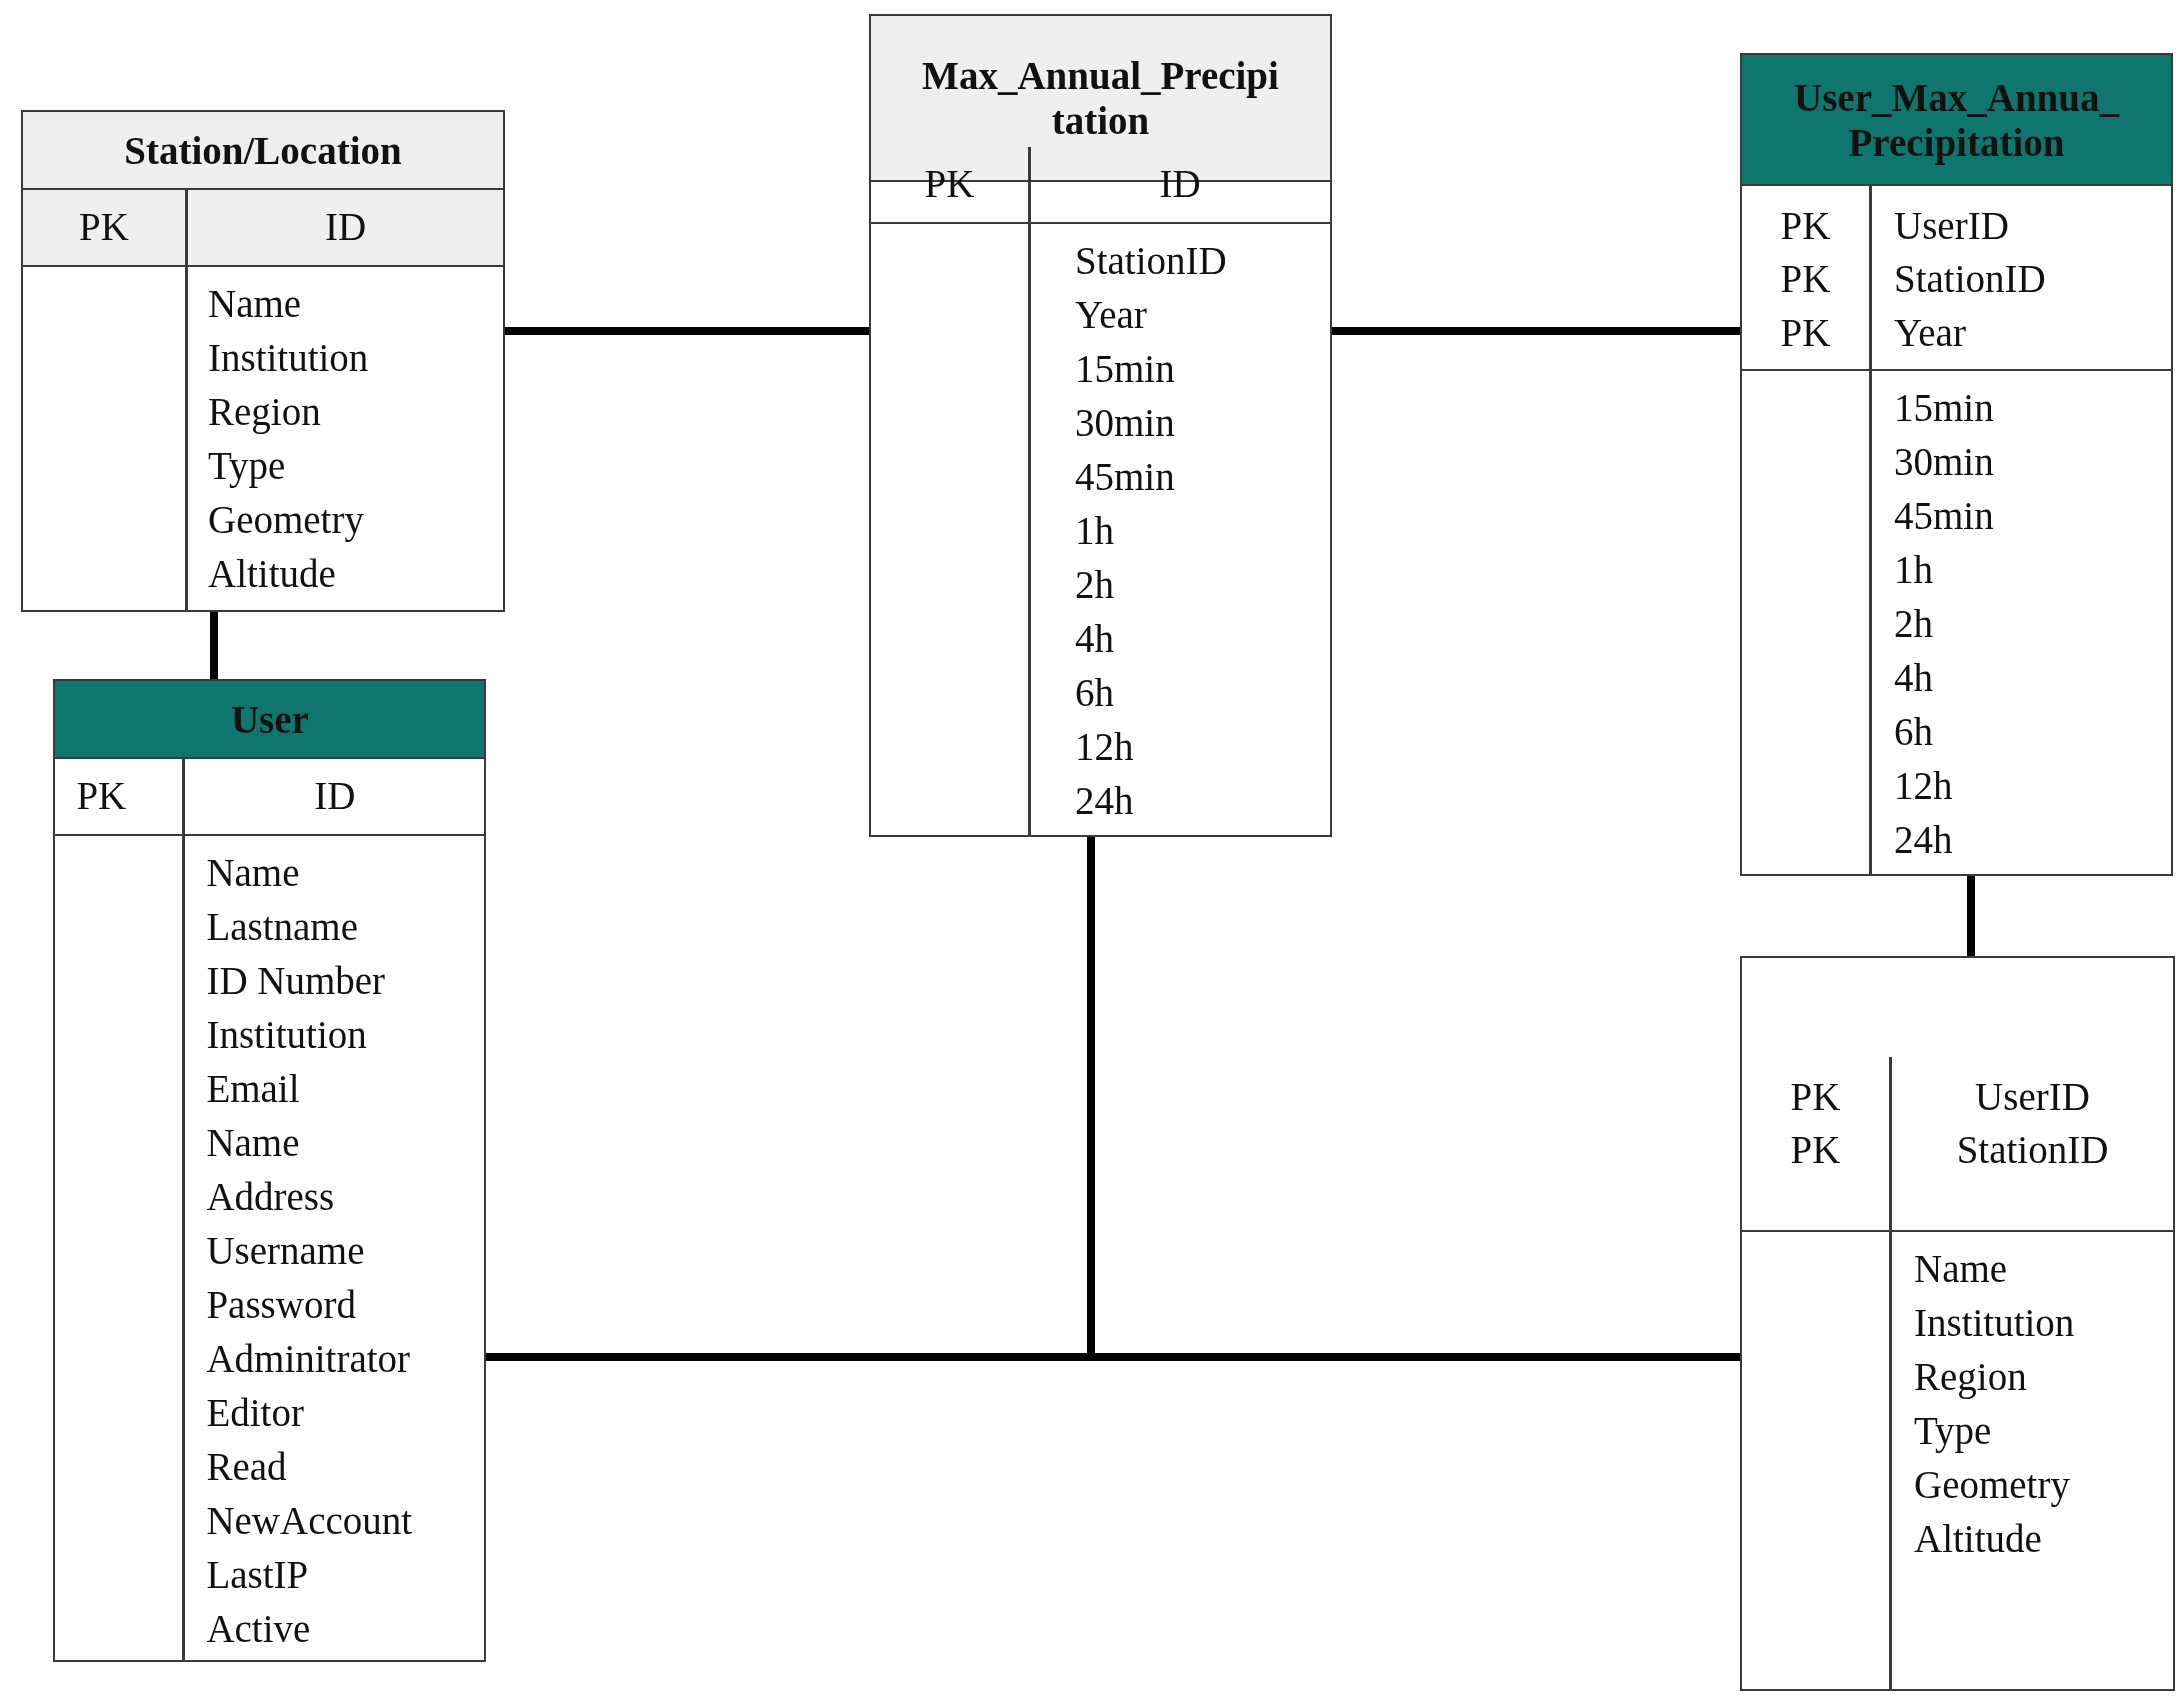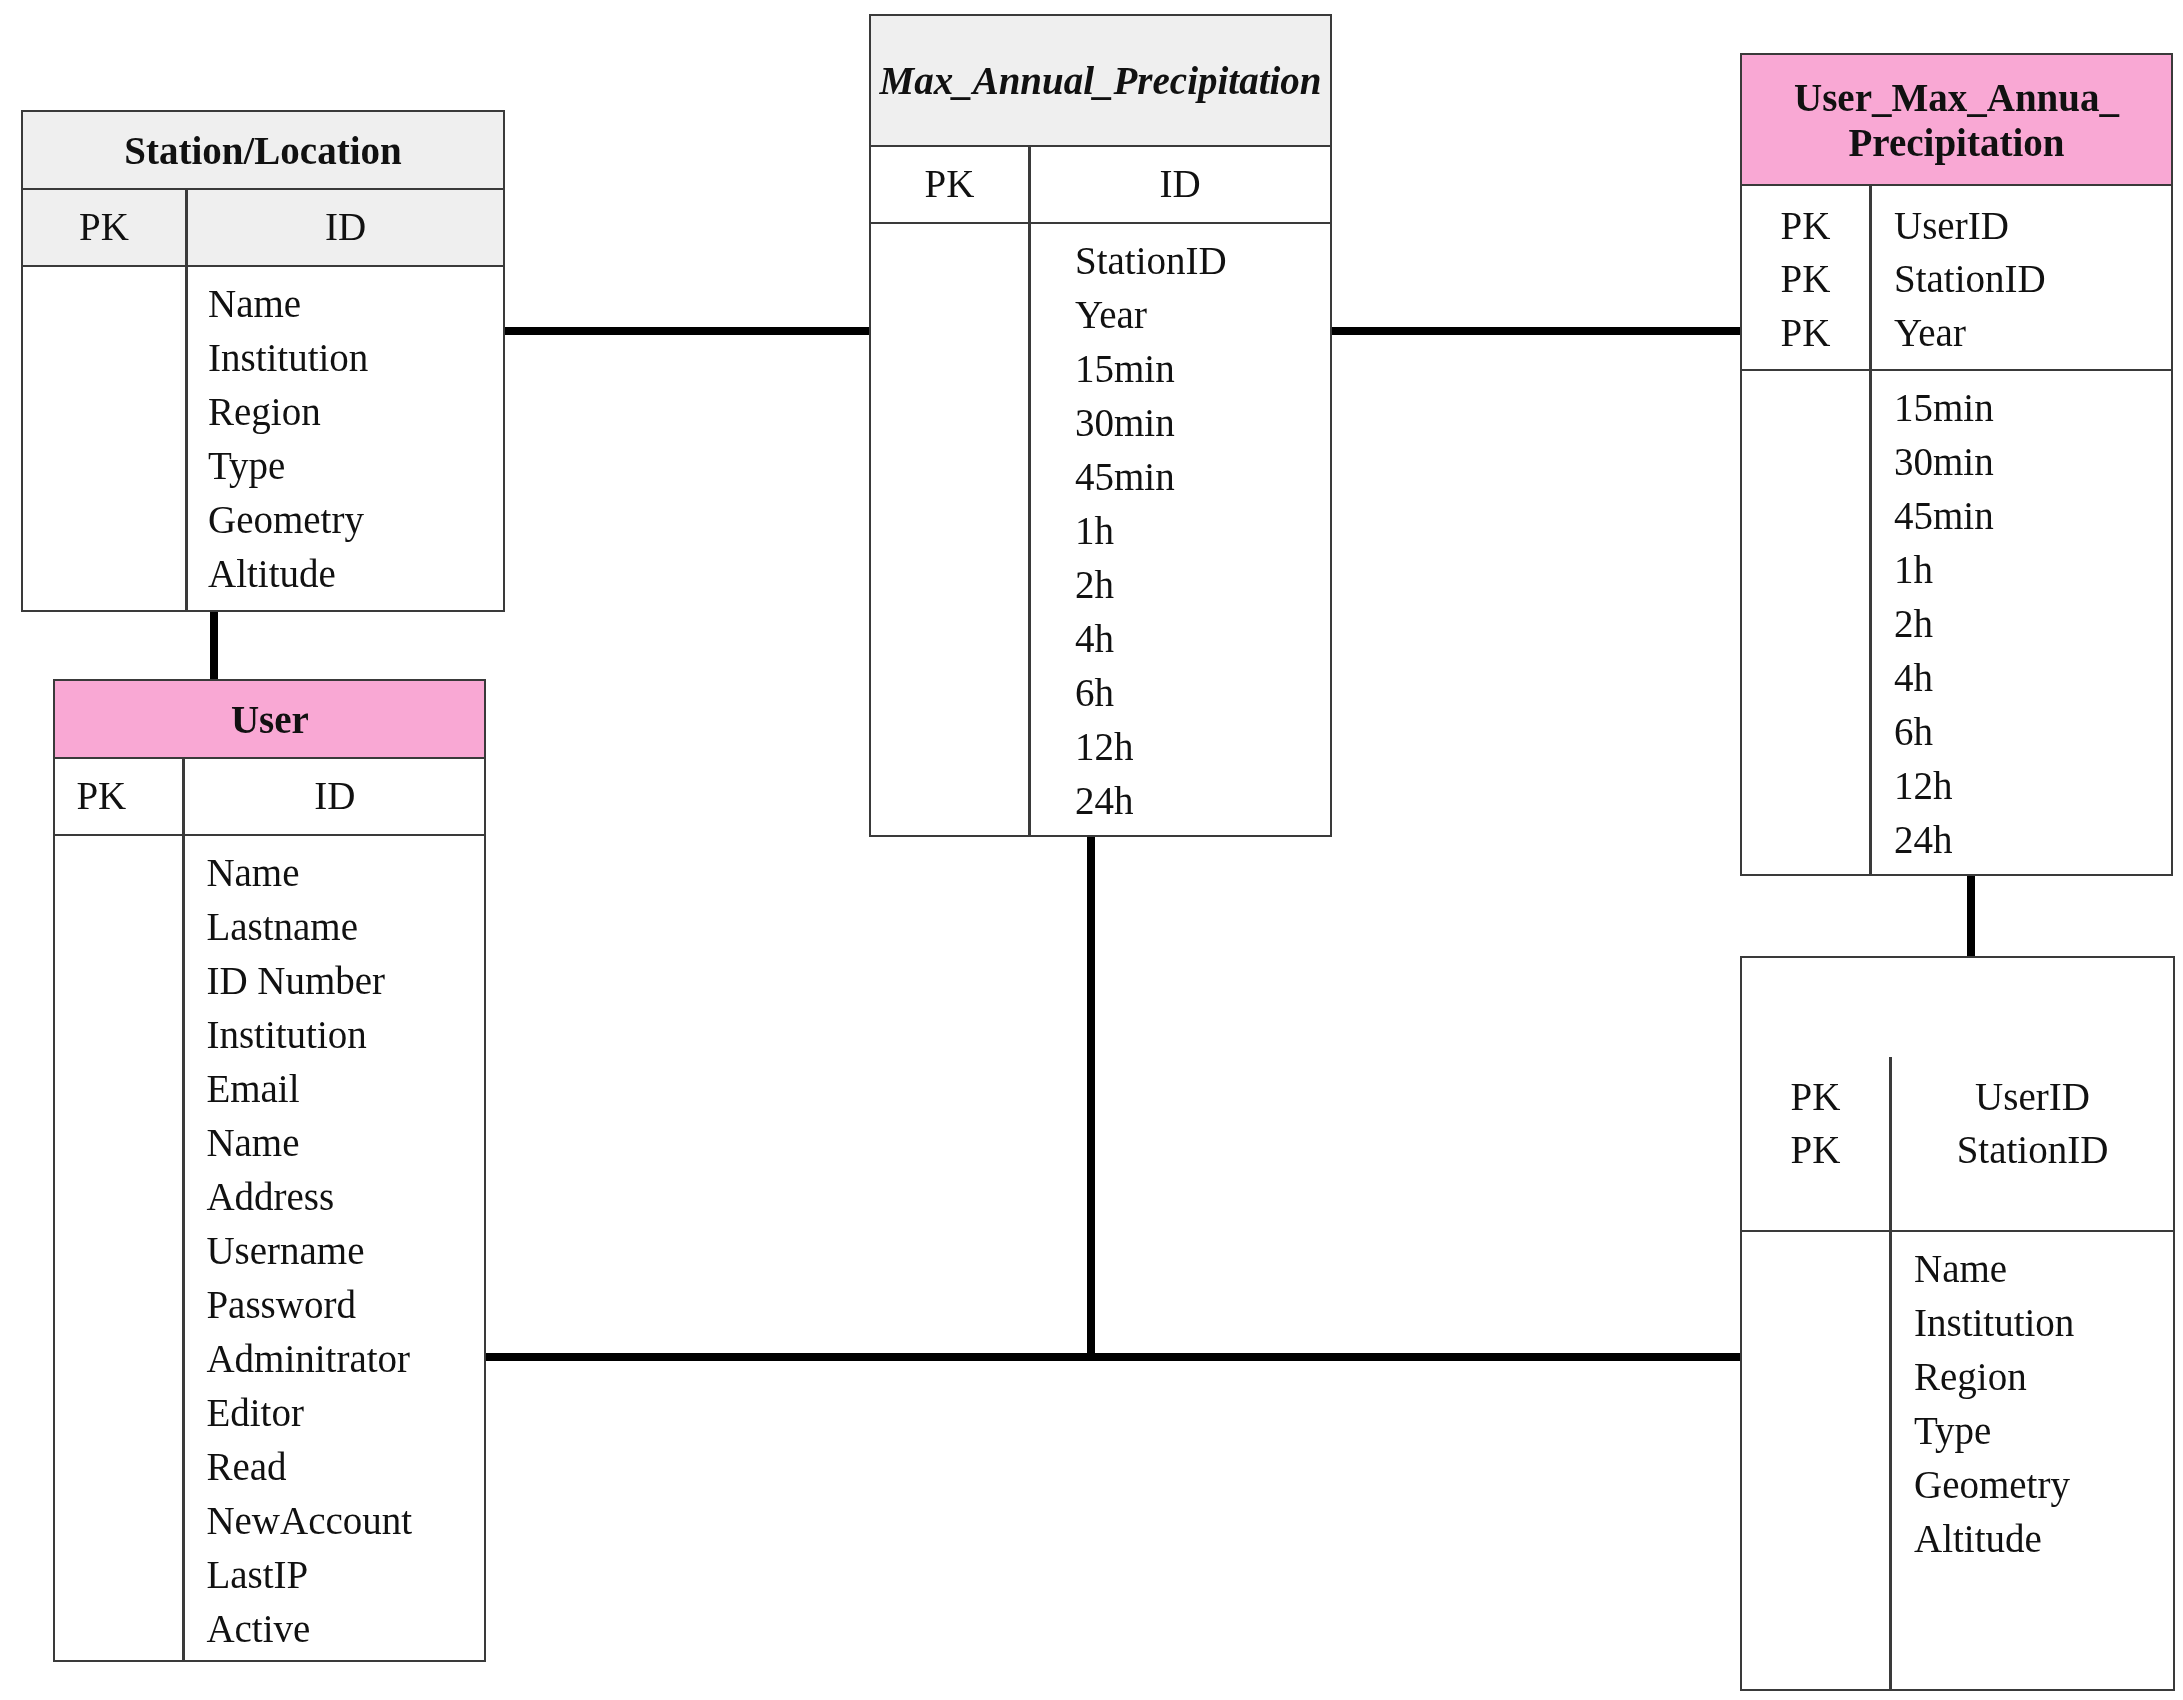--- a/index.html
+++ b/index.html
@@ -80,7 +80,7 @@
 </div>
 
 <div class="entity" style="left:869px;top:14px;width:463px;height:823px;">
-  <div class="hdr g1" style="height:131px;flex-direction:row;font-style:italic;">
+  <div class="hdr g1" style="height:166px;flex-direction:column;">
     <span>Max_Annual_Precipi</span>
     <span>tation</span>
   </div>

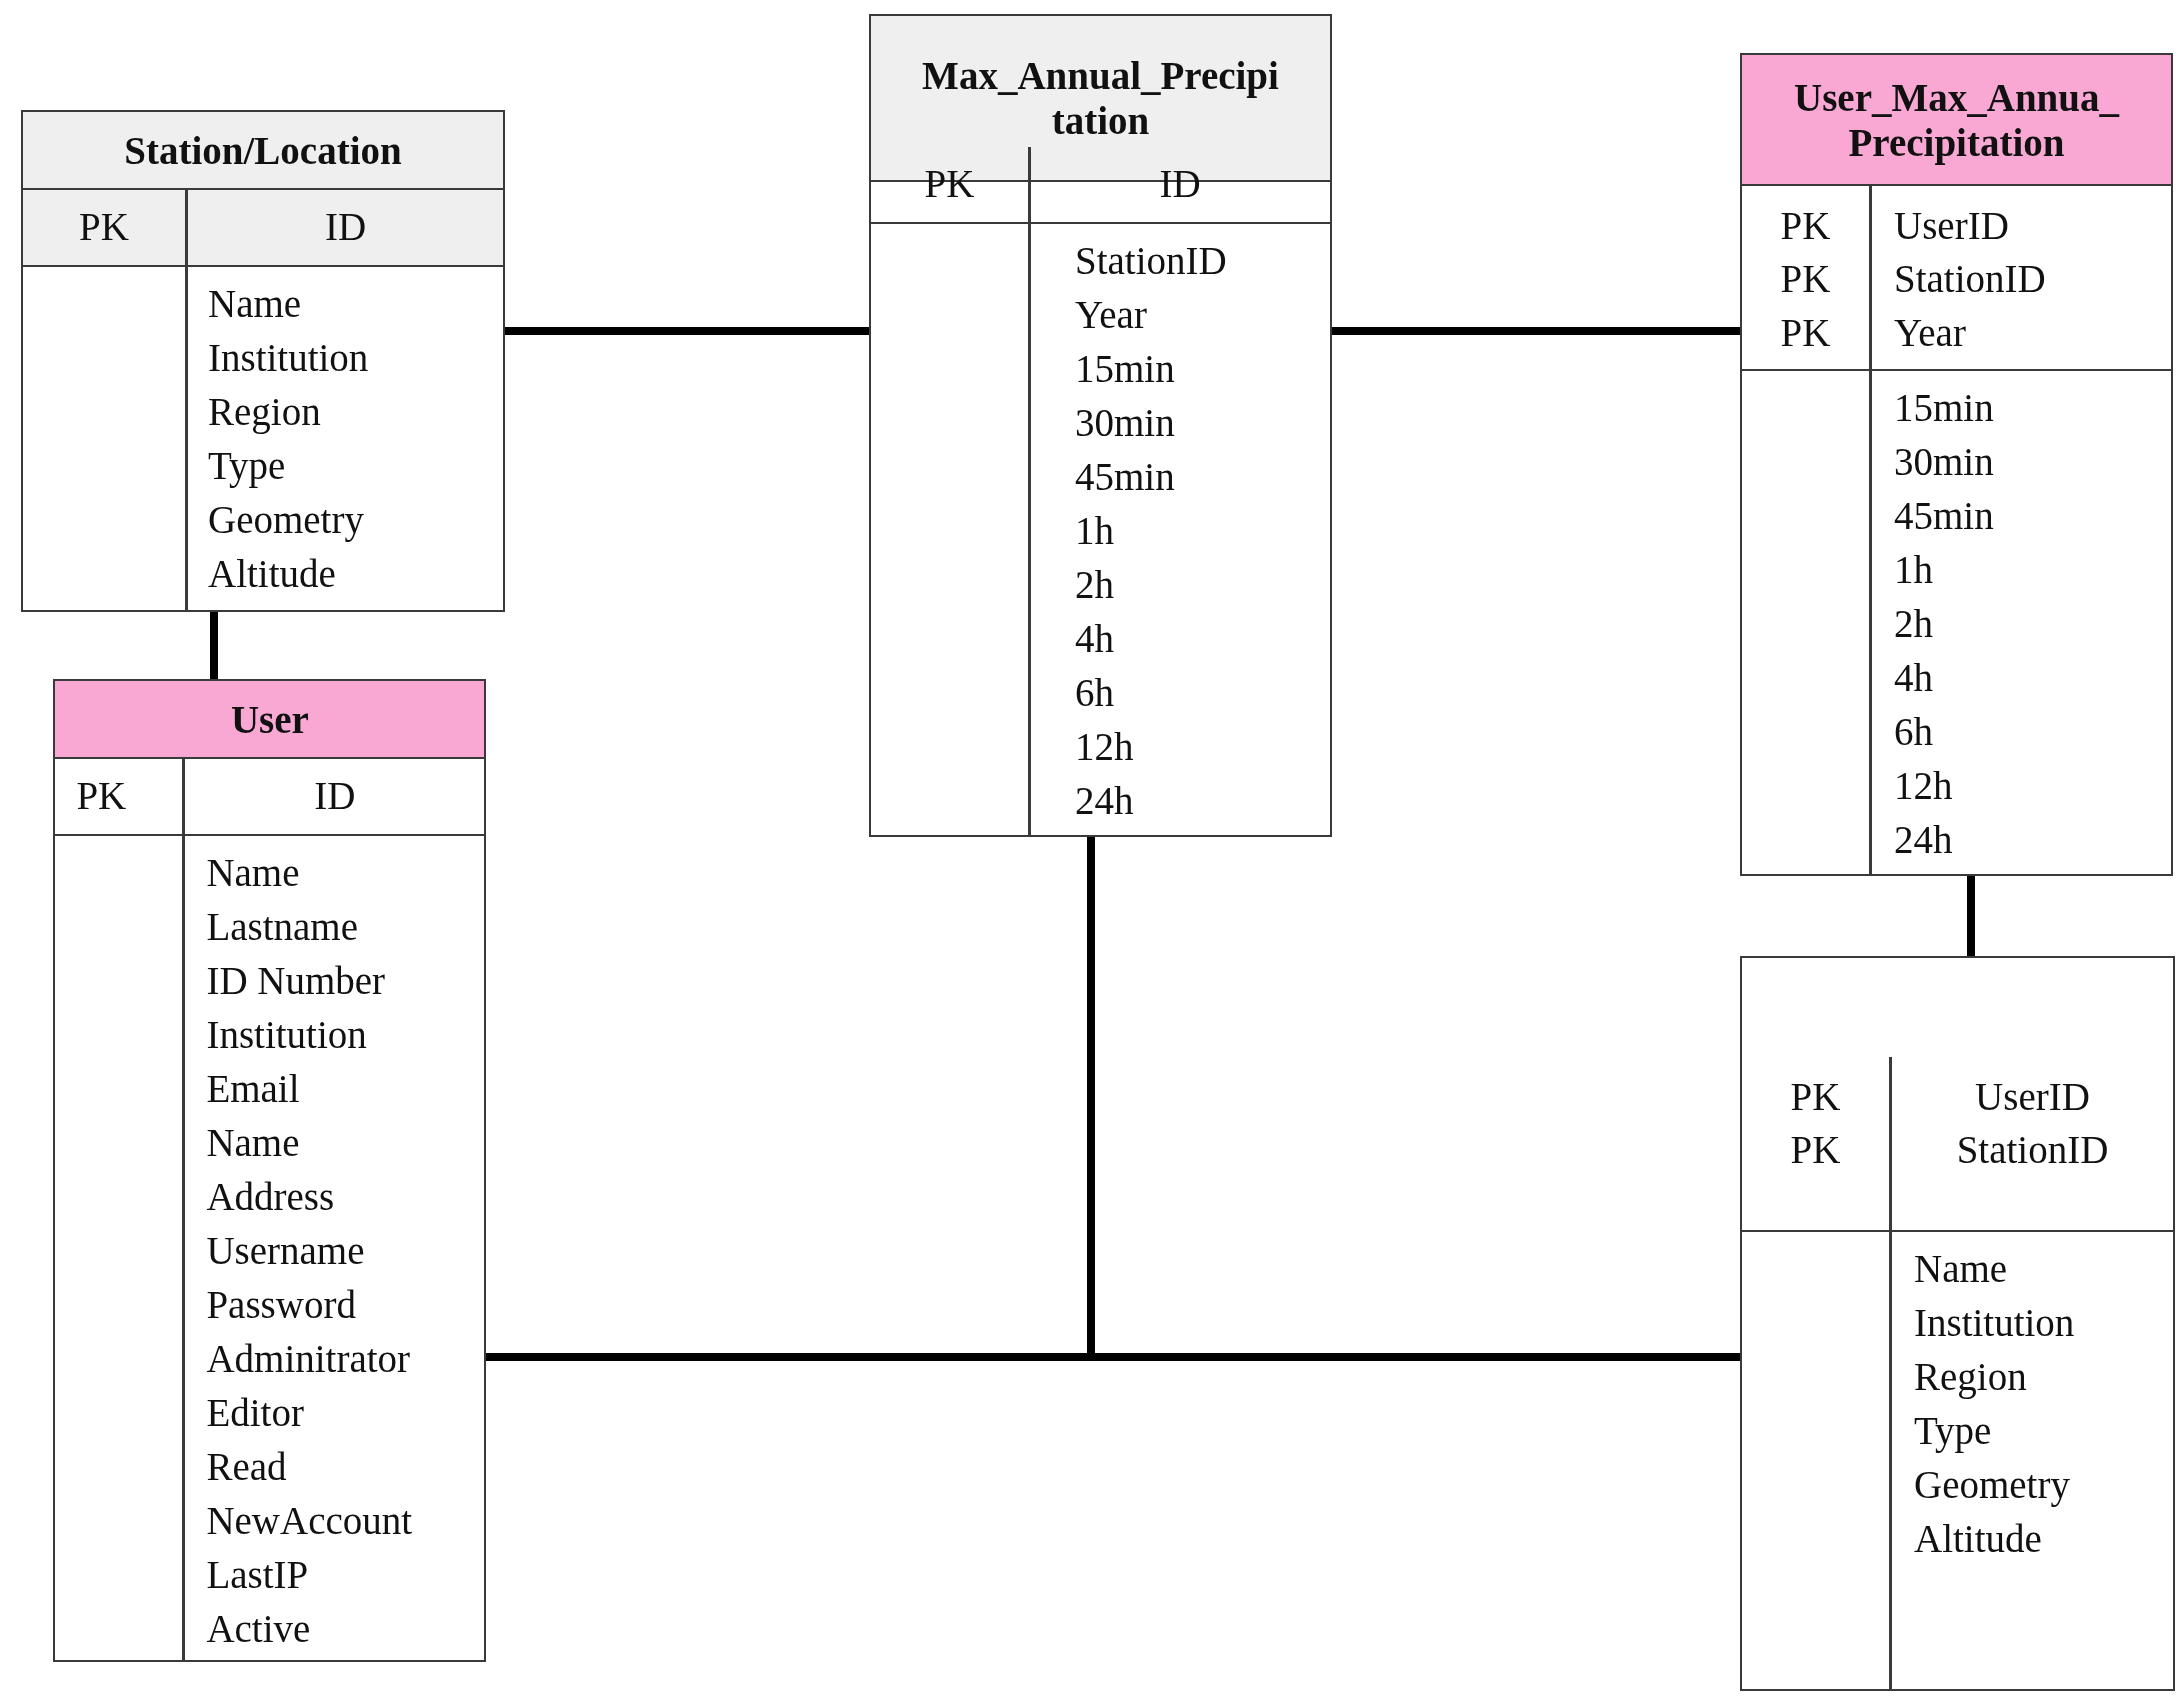--- a/index.html
+++ b/index.html
@@ -10,7 +10,7 @@
          display:flex; align-items:center; justify-content:center; text-align:center;
          font-weight:bold; font-size:39px; line-height:45px; box-sizing:border-box; padding:0 7px; }
   .hdr.g1 { background:#efefef; }
-  .hdr.g2 { background:#f9a8d4; }
+  .hdr.g2 { background:#0f766e; }
   .pkrow { position:absolute; left:0; right:0; border-bottom:2.8px solid #3a3a3a; box-sizing:border-box; }
   .pkrow.grey { background:#efefef; }
   .vdiv { position:absolute; top:0; bottom:0; width:2.8px; background:#3a3a3a; }

